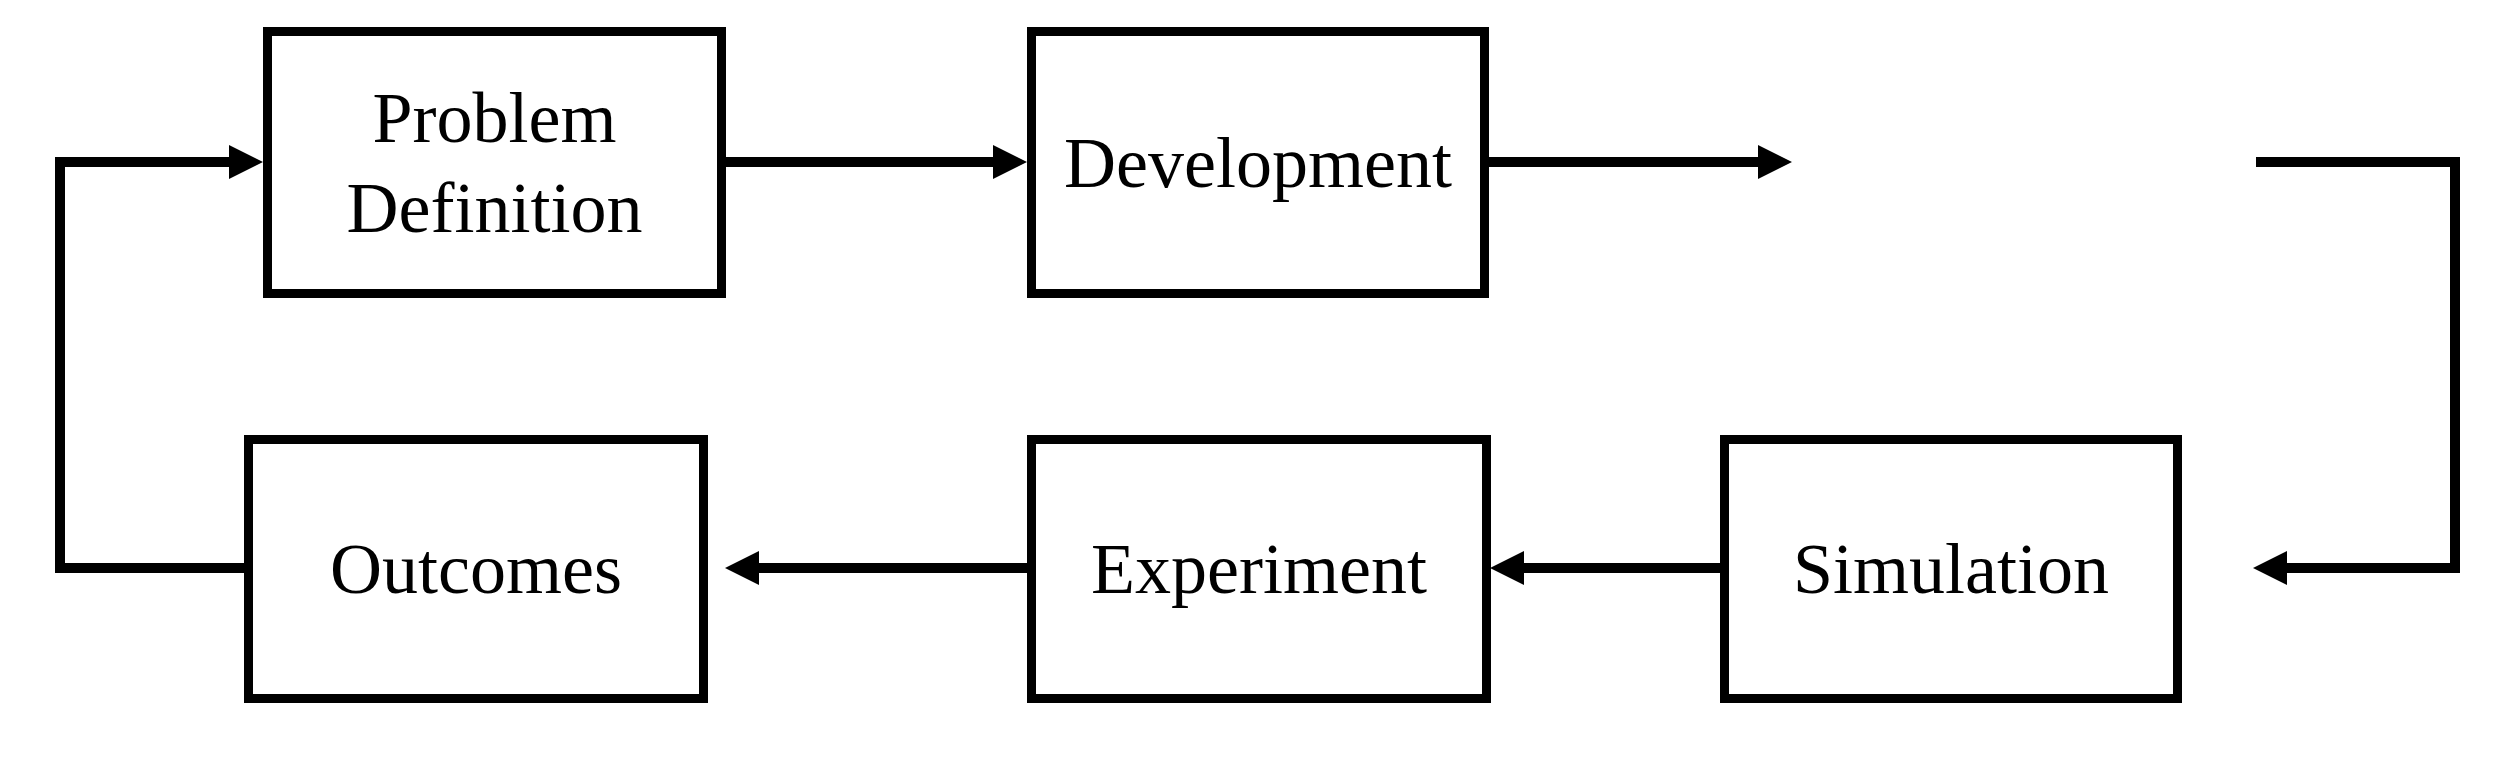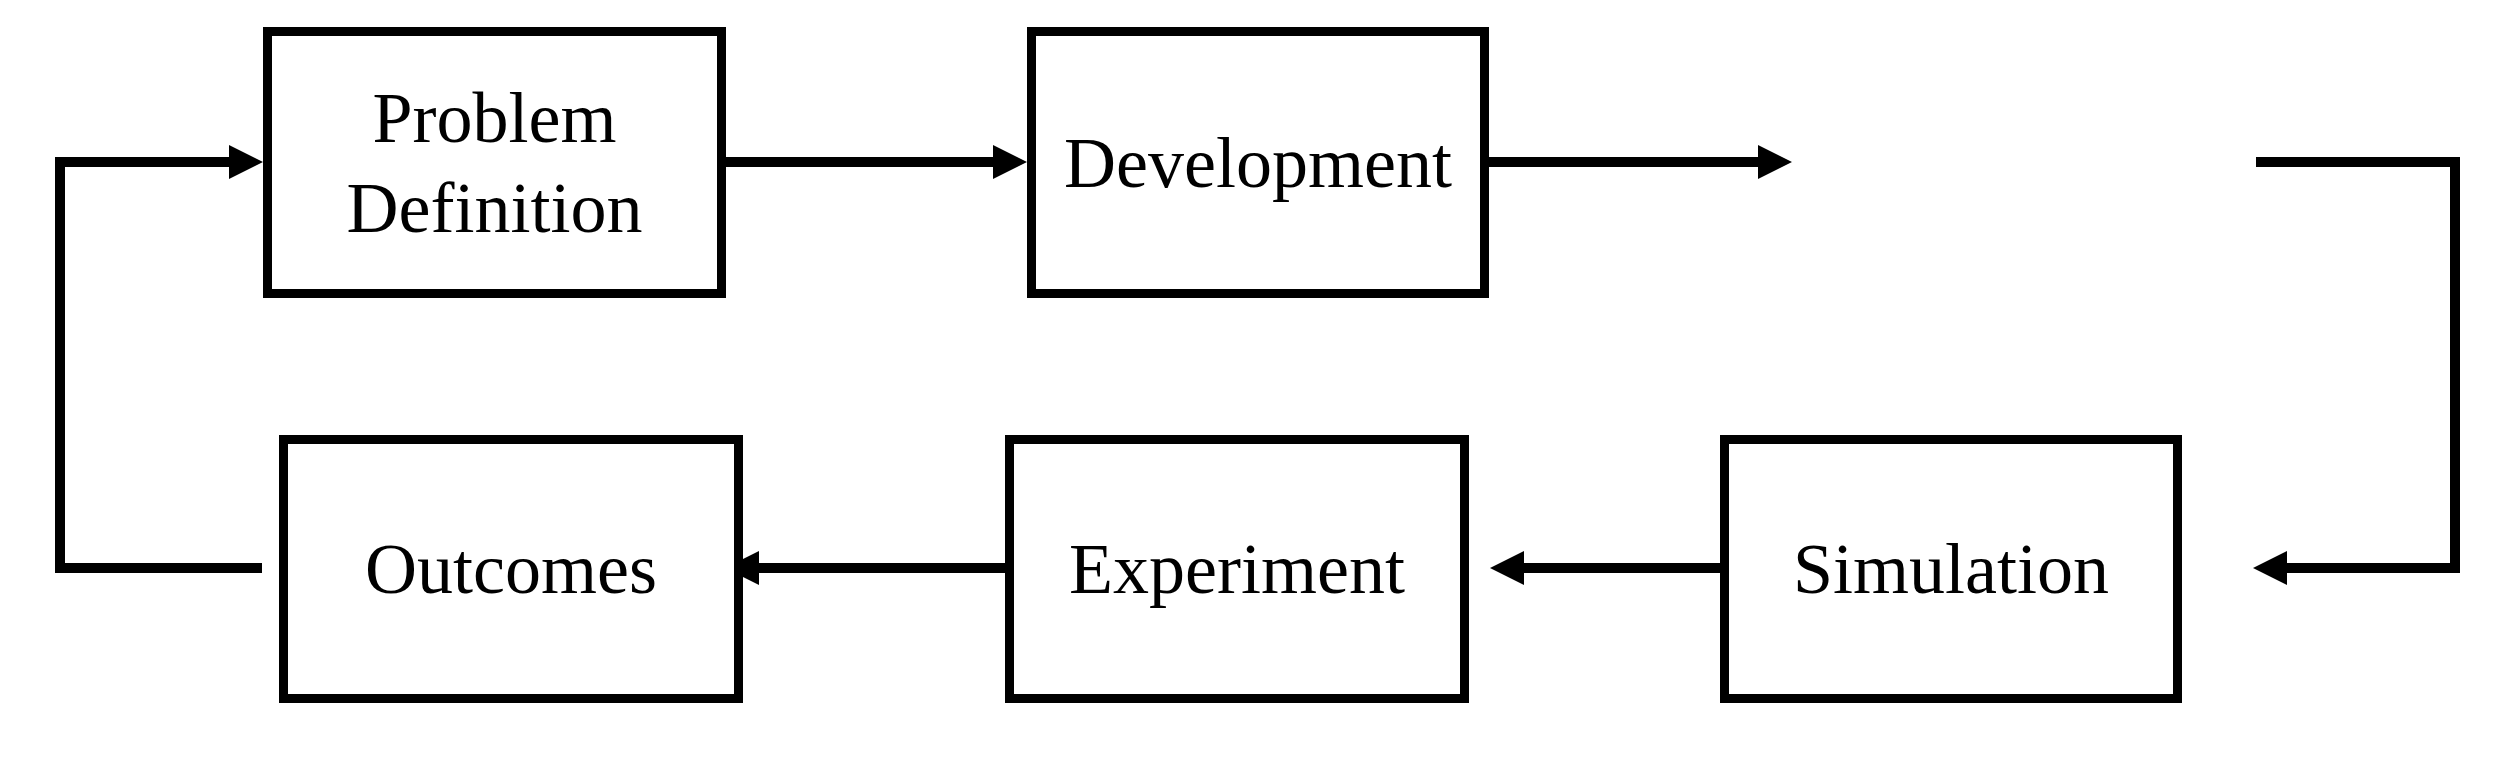--- a/index.html
+++ b/index.html
@@ -38,7 +38,7 @@
   #node-problem-definition { left: 263px;  top: 27px;  width: 463px; height: 271px; }
   #node-benchmarks         { left: 1027px; top: 27px;  width: 462px; height: 271px; }
   #node-development        { left: 1792px; top: 27px;  width: 464px; height: 271px; }
-  #node-outcomes           { left: 279px;  top: 435px; width: 464px; height: 268px; }
+  #node-outcomes           { left: 244px;  top: 435px; width: 464px; height: 268px; }
   #node-experiment         { left: 1005px; top: 435px; width: 464px; height: 268px; }
   #node-simulation         { left: 1720px; top: 435px; width: 462px; height: 268px; }
   .edge-line {

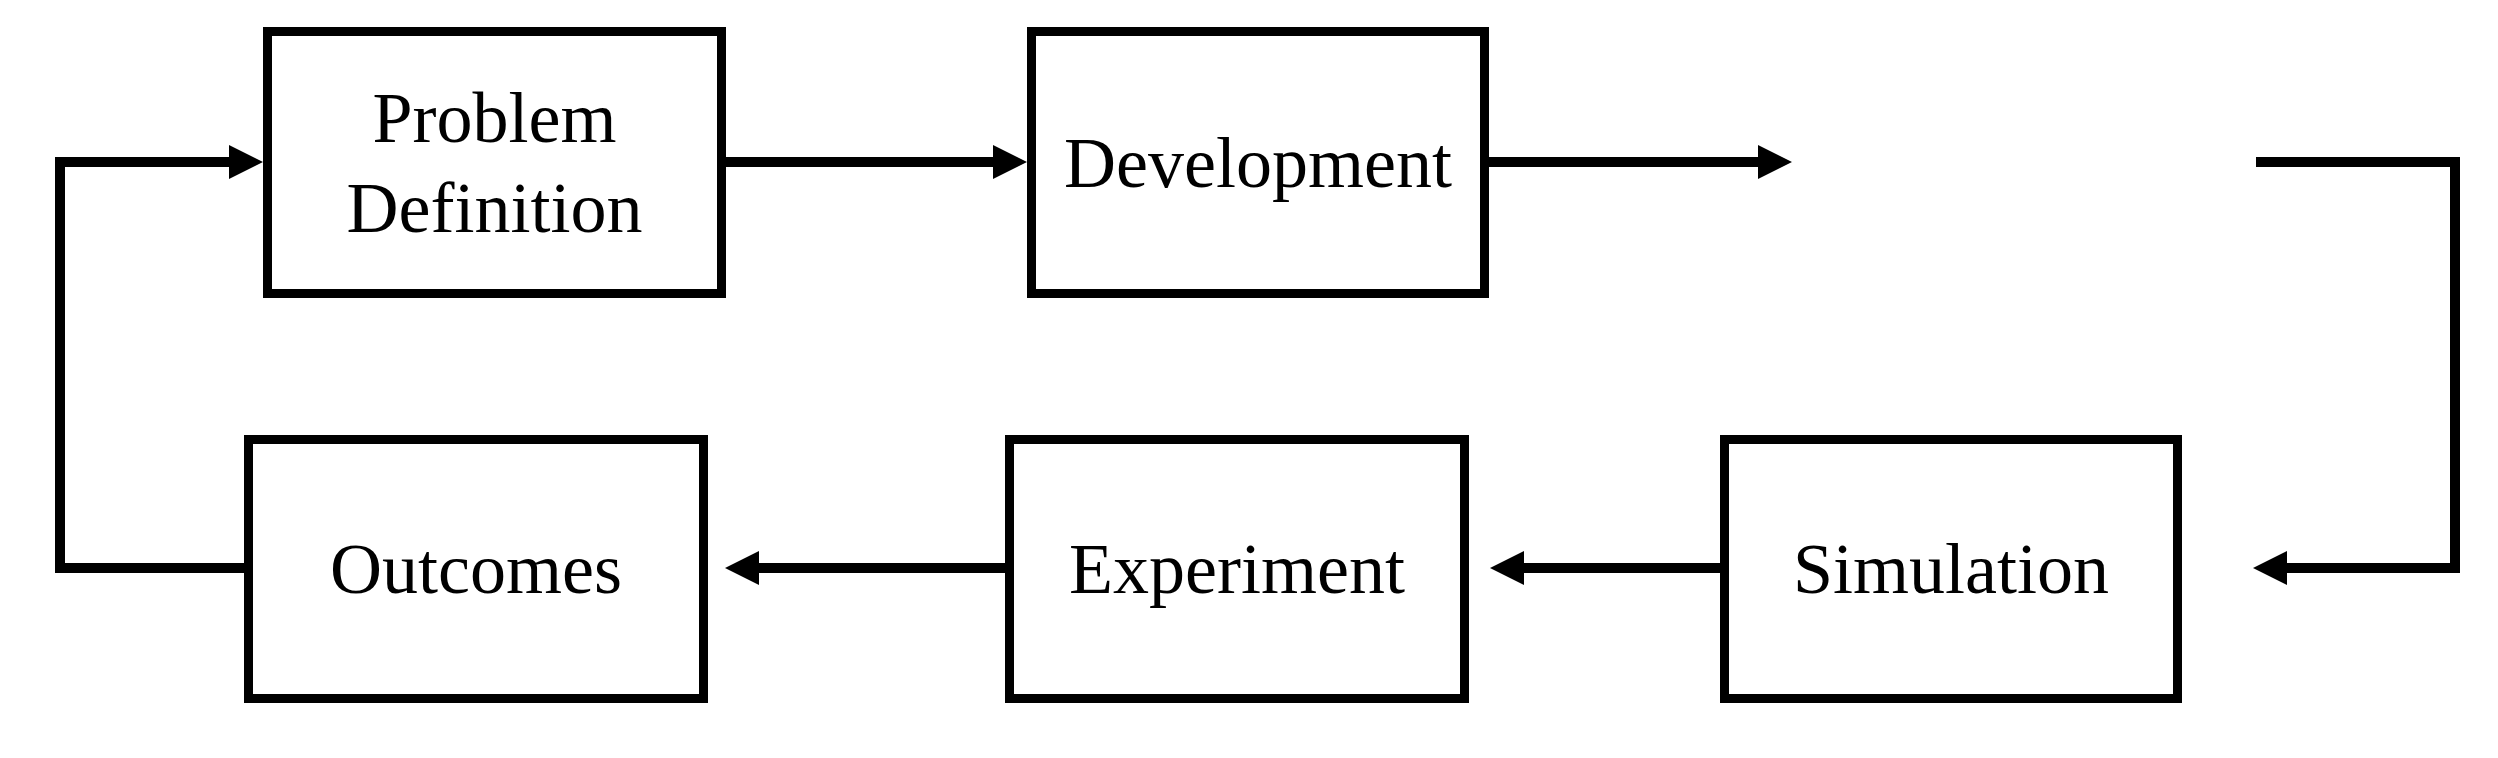--- a/index.html
+++ b/index.html
@@ -39,7 +39,7 @@
   #node-benchmarks         { left: 1027px; top: 27px;  width: 462px; height: 271px; }
   #node-development        { left: 1792px; top: 27px;  width: 464px; height: 271px; }
   #node-outcomes           { left: 244px;  top: 435px; width: 464px; height: 268px; }
-  #node-experiment         { left: 1005px; top: 435px; width: 464px; height: 268px; }
+  #node-experiment         { left: 1027px; top: 435px; width: 464px; height: 268px; }
   #node-simulation         { left: 1720px; top: 435px; width: 462px; height: 268px; }
   .edge-line {
     fill: none;

